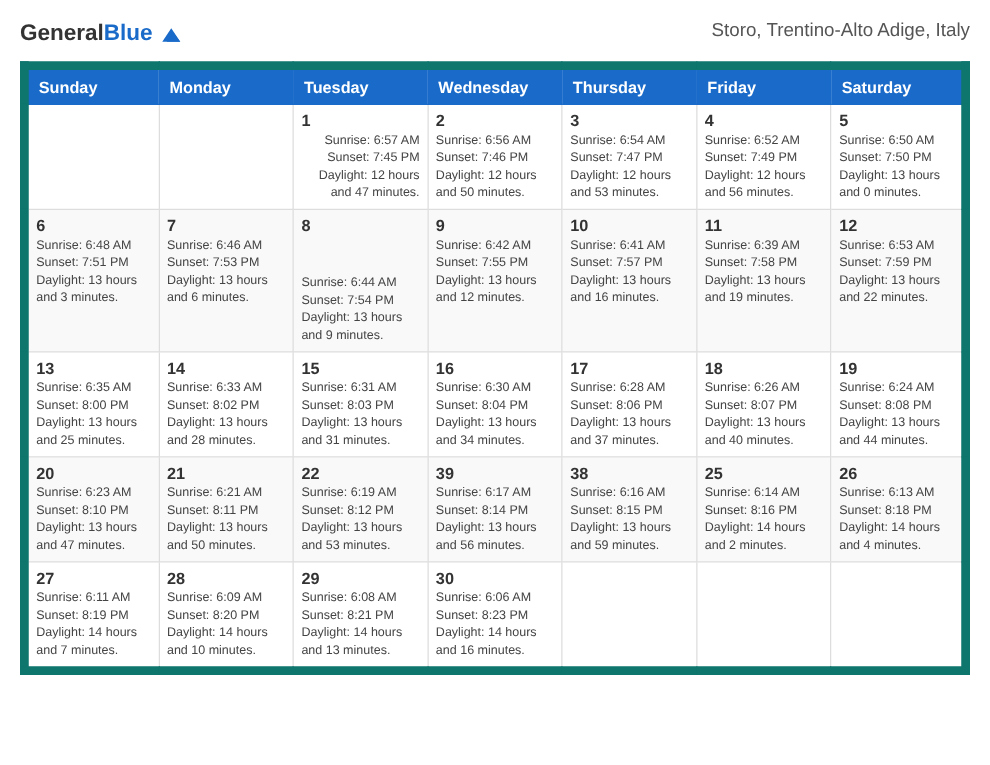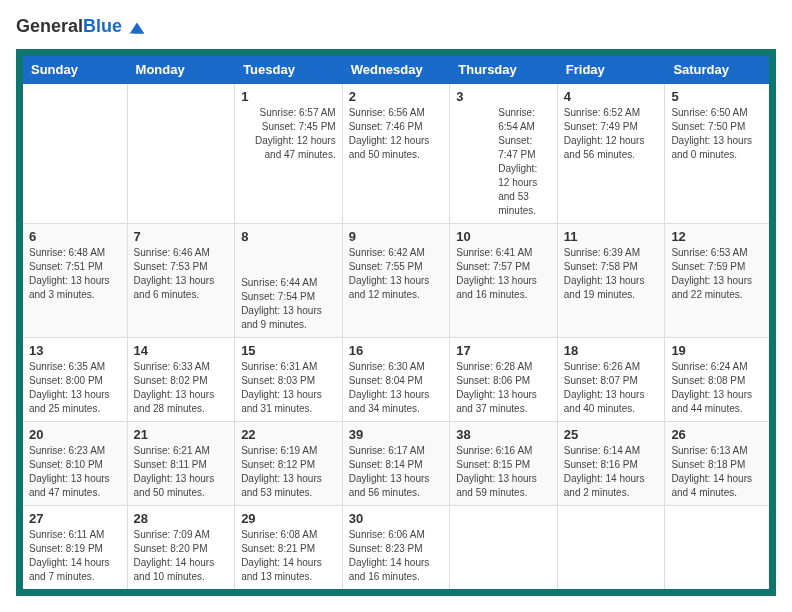--- a/index.html
+++ b/index.html
@@ -104,6 +104,7 @@
     </div>
   </div>
   <div class="title-area">
+    <div class="subtitle">Storo, Trentino-Alto Adige, Italy</div>
   </div>
 </div>
 

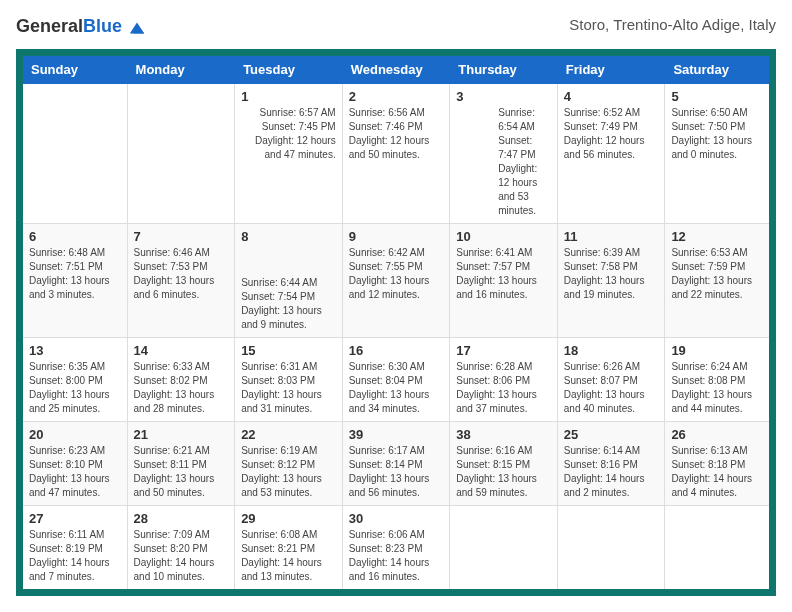--- a/index.html
+++ b/index.html
@@ -138,7 +138,7 @@
         </td>
         <td>
           <span class="day-num">3</span>
-          <div class="day-info" style="white-space: pre-line; margin-left: 42px;">Sunrise: 6:54 AM
+          <div class="day-info" style="white-space: pre-line;">Sunrise: 6:54 AM
 Sunset: 7:47 PM
 Daylight: 12 hours and 53 minutes.</div>
         </td>

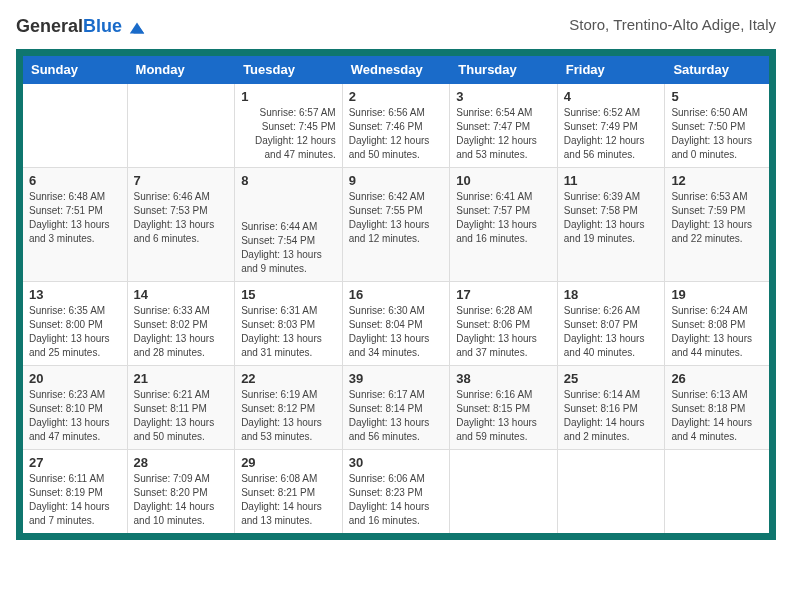--- a/index.html
+++ b/index.html
@@ -296,7 +296,7 @@
         </td>
         <td>
           <span class="day-num">28</span>
-          <div class="day-info" style="white-space: pre-line;">Sunrise: 7:09 AM
+          <div class="day-info" style="white-space: pre-line;">Sunrise: 6:09 AM
 Sunset: 8:20 PM
 Daylight: 14 hours and 10 minutes.</div>
         </td>

